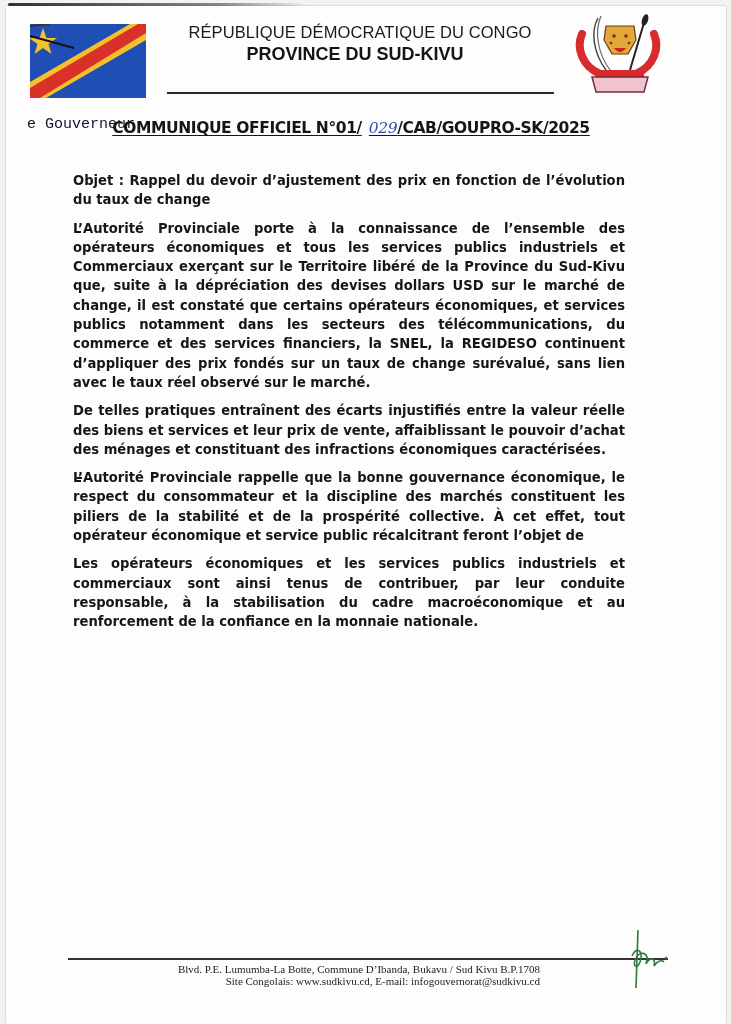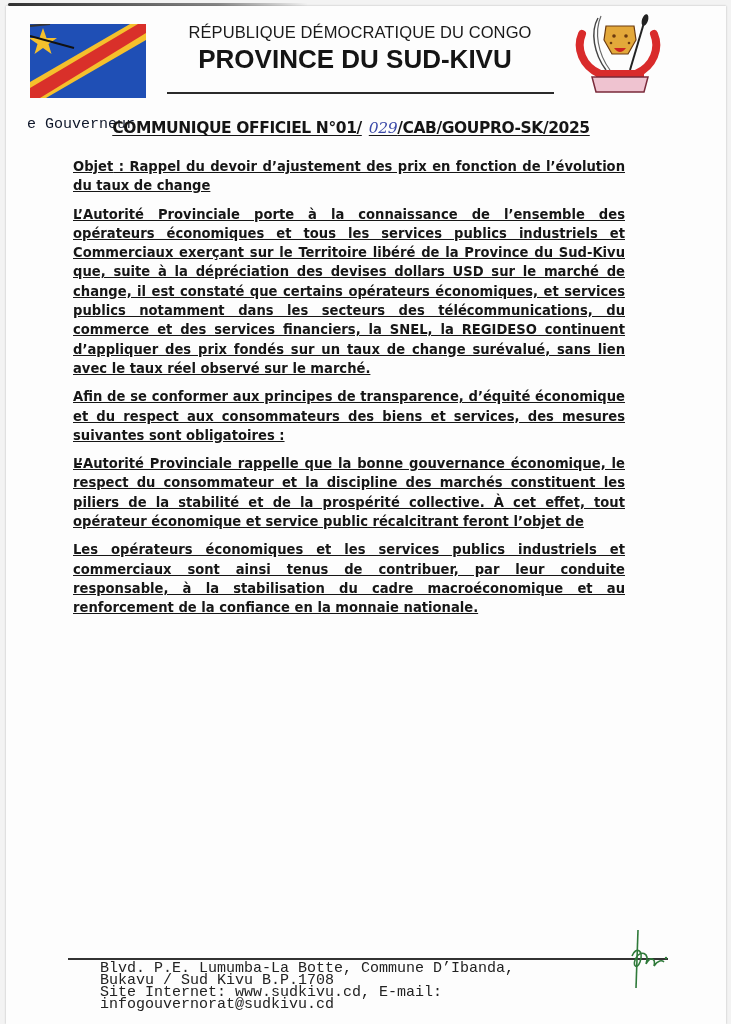--- a/index.html
+++ b/index.html
@@ -35,7 +35,7 @@
     }
     .prov-title {
       position: absolute; left: 165px; top: 44px; width: 380px; text-align: center;
-      font-family: "Liberation Sans", sans-serif; font-size: 26px; font-weight: bold; color: #151515;
+      font-family: "Liberation Sans", sans-serif; font-size: 18px; font-weight: bold; color: #151515;
     }
     .header-rule {
       position: absolute; left: 167px; top: 92px; width: 387px; height: 2px; background: #2a2a2a;

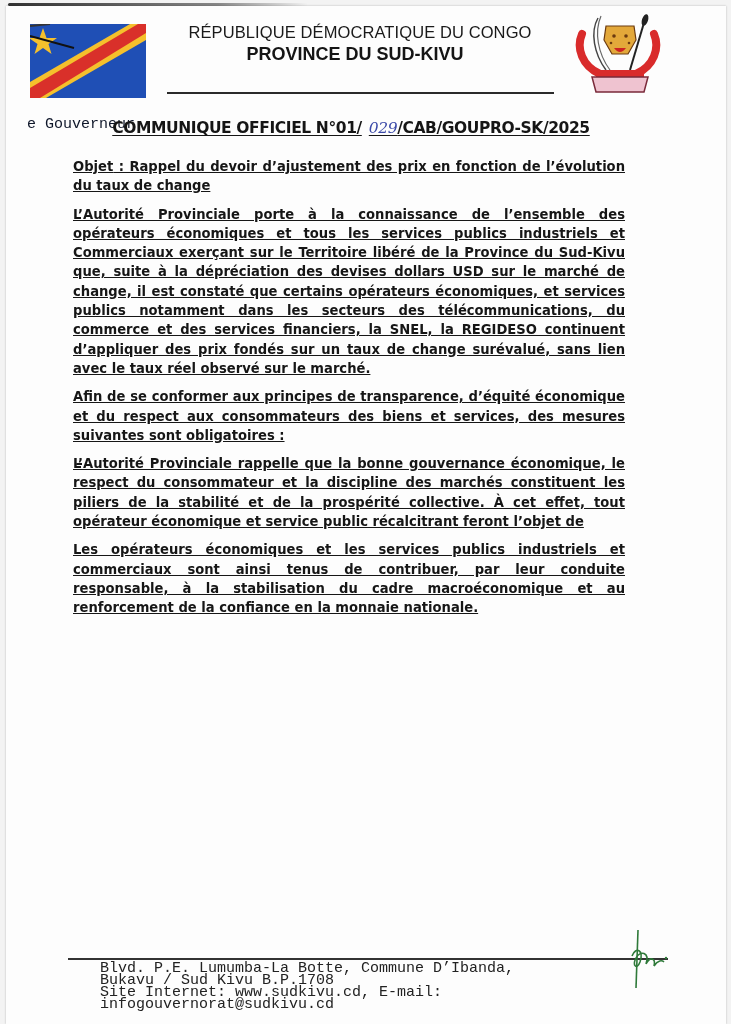--- a/index.html
+++ b/index.html
@@ -56,9 +56,9 @@
     }
     
     .body {
-      position: absolute; left: 73px; top: 156px; width: 552px;
+      position: absolute; left: 73px; top: 170px; width: 552px;
       font-size: 14.6px; line-height: 19.3px; color: #161616;
-      text-align: justify; font-weight: 600; text-decoration: underline;
+      text-align: justify; font-weight: 600;
     }
     .body p { margin: 0 0 9px 0; }
     .objet-label { font-weight: 800; }

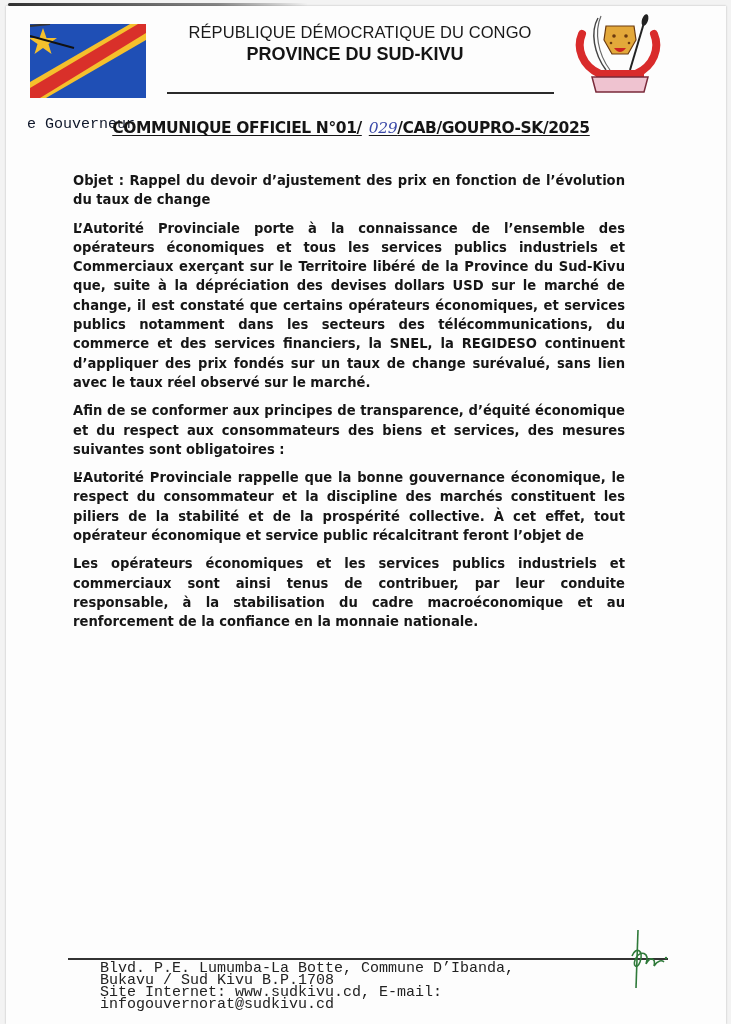--- a/index.html
+++ b/index.html
@@ -130,6 +130,7 @@
 <div class="body">
   <p><span class="objet-label">Objet</span><span> : Rappel du devoir d’ajustement des prix en fonction de l’évolution du taux de change</span></p>
   <p>L’Autorité Provinciale porte à la connaissance de l’ensemble des opérateurs économiques et tous les services publics industriels et Commerciaux exerçant sur le Territoire libéré de la Province du Sud-Kivu que, suite à la dépréciation des devises dollars USD sur le marché de change, il est constaté que certains opérateurs économiques, et services publics notamment dans les secteurs des télécommunications, du commerce et des services financiers, la SNEL, la REGIDESO continuent d’appliquer des prix fondés sur un taux de change surévalué, sans lien avec le taux réel observé sur le marché.</p>
+  <p>De telles pratiques entraînent des écarts injustifiés entre la valeur réelle des biens et services et leur prix de vente, affaiblissant le pouvoir d’achat des ménages et constituant des infractions économiques caractérisées.</p>
   <p>Afin de se conformer aux principes de transparence, d’équité économique et du respect aux consommateurs des biens et services, des mesures suivantes sont obligatoires :</p>
   <ul class="measures">
     <li><span class="dash">–</span></li>

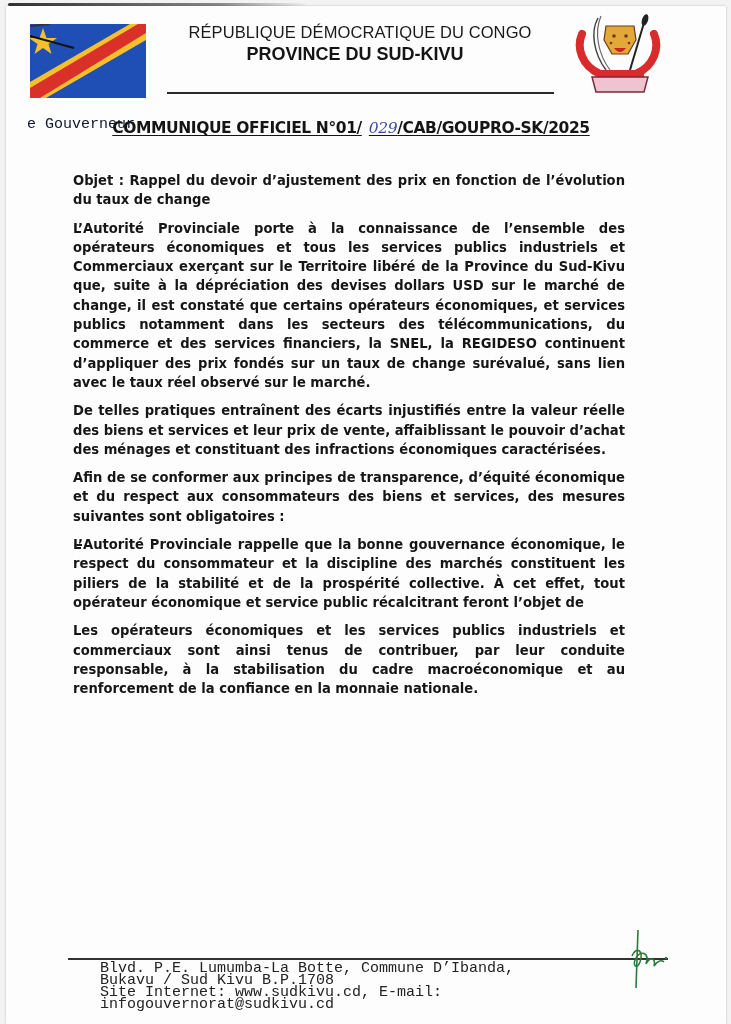--- a/index.html
+++ b/index.html
@@ -131,7 +131,6 @@
   <p><span class="objet-label">Objet</span><span> : Rappel du devoir d’ajustement des prix en fonction de l’évolution du taux de change</span></p>
   <p>L’Autorité Provinciale porte à la connaissance de l’ensemble des opérateurs économiques et tous les services publics industriels et Commerciaux exerçant sur le Territoire libéré de la Province du Sud-Kivu que, suite à la dépréciation des devises dollars USD sur le marché de change, il est constaté que certains opérateurs économiques, et services publics notamment dans les secteurs des télécommunications, du commerce et des services financiers, la SNEL, la REGIDESO continuent d’appliquer des prix fondés sur un taux de change surévalué, sans lien avec le taux réel observé sur le marché.</p>
   <p>De telles pratiques entraînent des écarts injustifiés entre la valeur réelle des biens et services et leur prix de vente, affaiblissant le pouvoir d’achat des ménages et constituant des infractions économiques caractérisées.</p>
-  <p>Afin de se conformer aux principes de transparence, d’équité économique et du respect aux consommateurs des biens et services, des mesures suivantes sont obligatoires :</p>
   <ul class="measures">
     <li><span class="dash">–</span></li>
     <li><span class="dash">–</span></li>

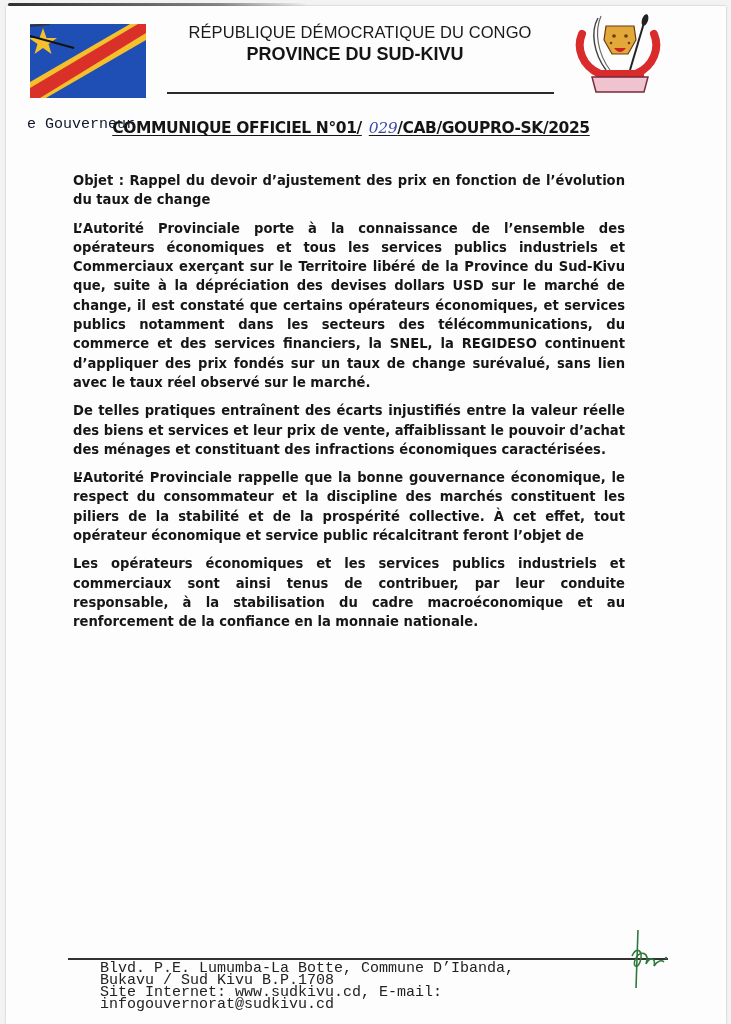--- a/index.html
+++ b/index.html
@@ -74,8 +74,8 @@
       position: absolute; left: 68px; top: 958px; width: 600px; height: 2px; background: #333;
     }
     .footer-text {
-      position: absolute; left: 100px; top: 963px; width: 440px; text-align: left;
-      font-family: Liberation Mono, monospace; font-size: 15px; line-height: 12px; color: #222;
+      position: absolute; left: 100px; top: 963px; width: 440px; text-align: right;
+      font-family: Liberation Serif, serif; font-size: 11px; line-height: 12px; color: #222;
     }
     .signature {
       position: absolute; left: 628px; top: 928px; width: 50px; height: 62px;

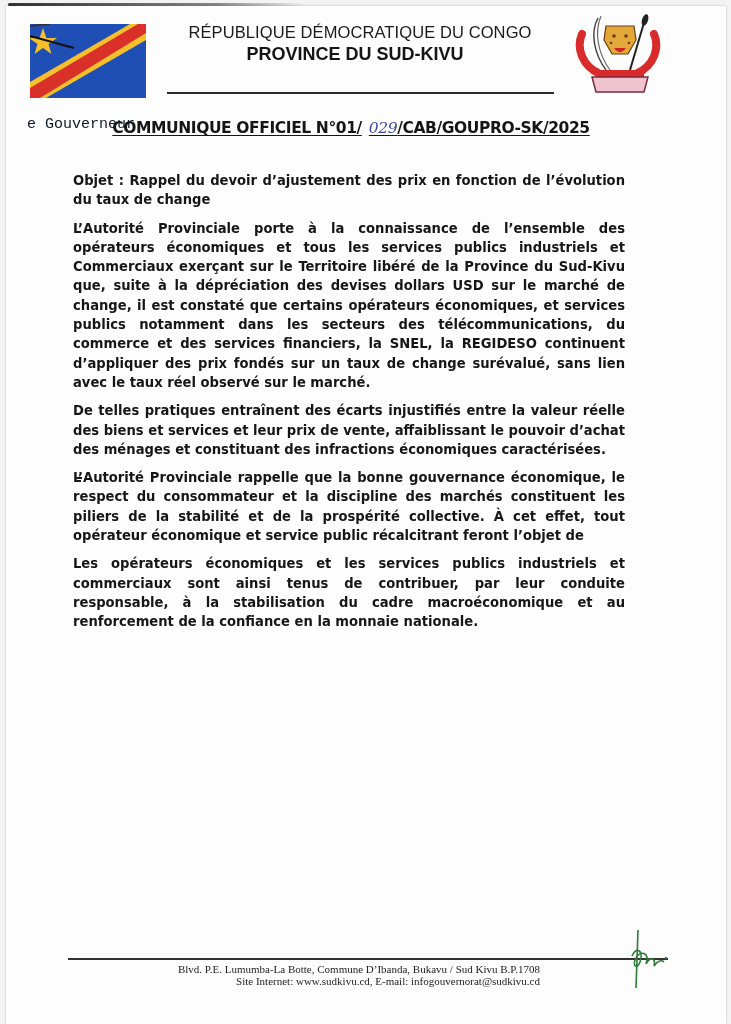--- a/index.html
+++ b/index.html
@@ -144,7 +144,7 @@
 <div class="footer-rule"></div>
 <div class="footer-text">
   <div>Blvd. P.E. Lumumba-La Botte, Commune D’Ibanda, Bukavu / Sud Kivu B.P.1708</div>
-  <div>Site Internet: www.sudkivu.cd, E-mail: infogouvernorat@sudkivu.cd</div>
+  <div>Site Congolais: www.sudkivu.cd, E-mail: infogouvernorat@sudkivu.cd</div>
 </div>
 <div class="signature">
   <svg width="50" height="62" viewBox="0 0 50 62">

